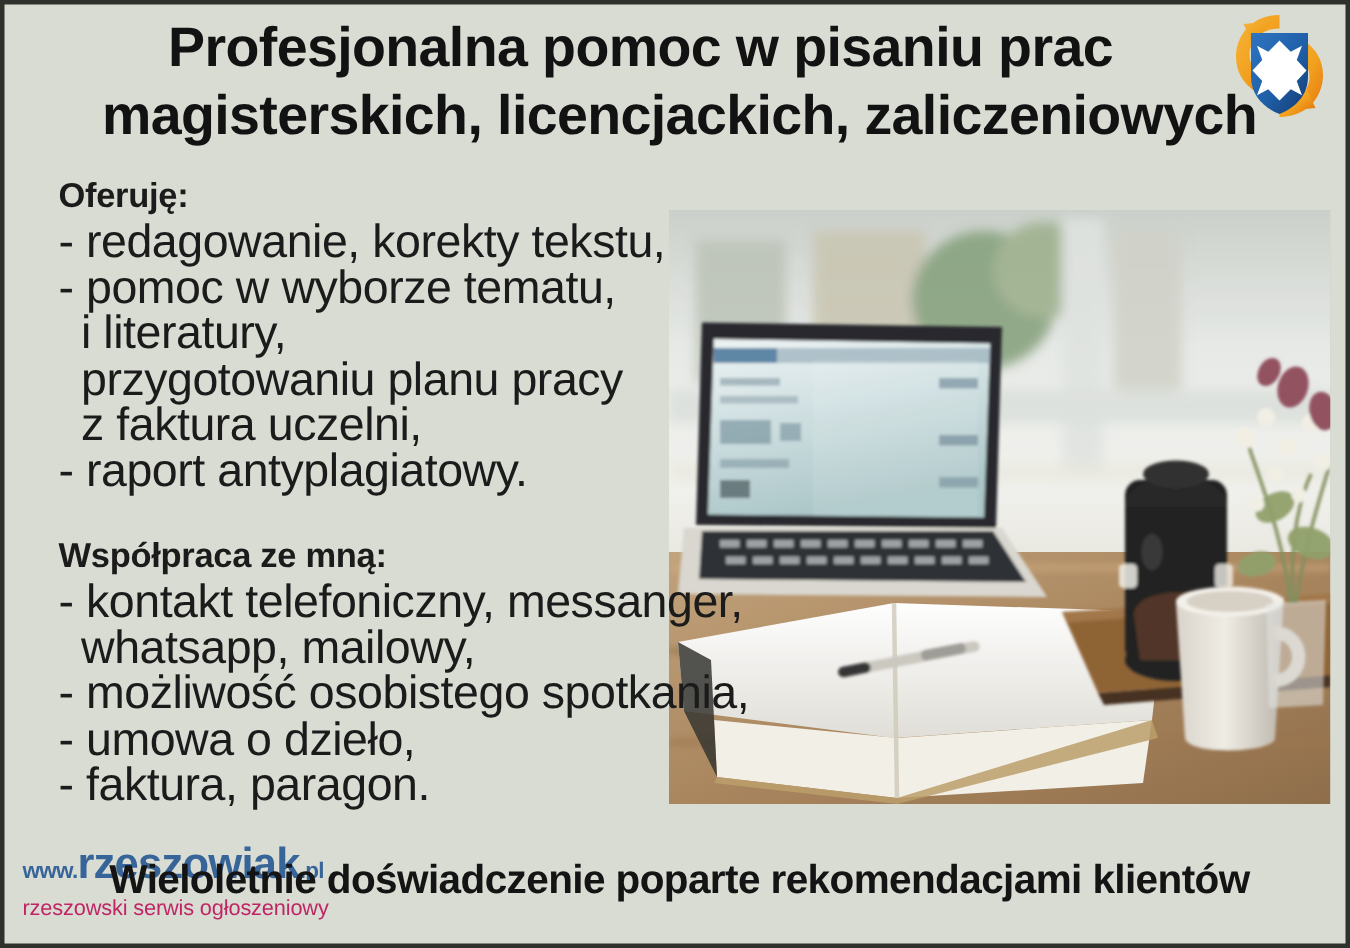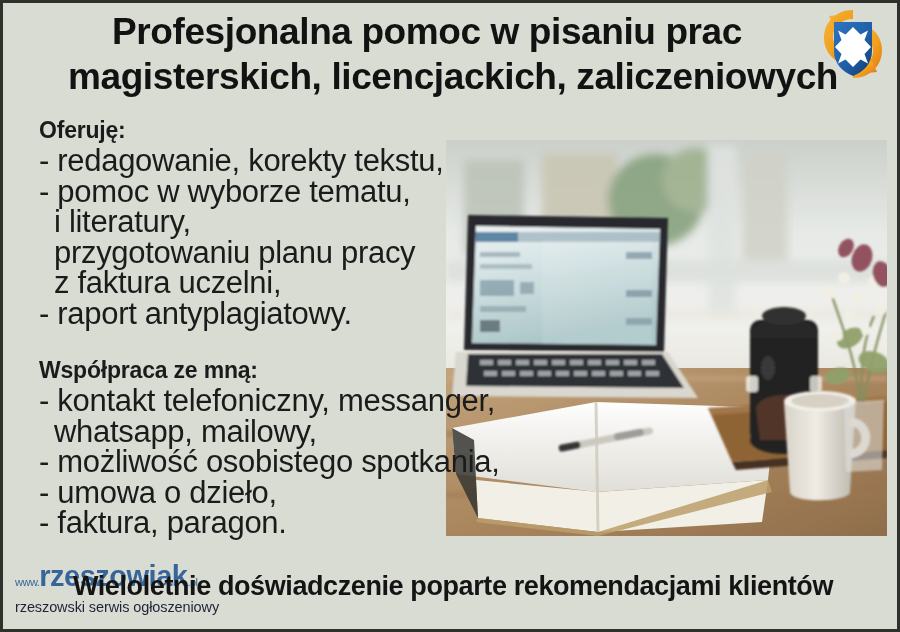--- a/index.html
+++ b/index.html
@@ -120,7 +120,7 @@
     letter-spacing: -0.5px;
     white-space: nowrap;
   }
-  #wm-url .wm-small { font-size: 11px; font-weight: normal; }
+  #wm-url .wm-small { font-size: 15px; font-weight: bold; }
   #wm-url .wm-strong { font-weight: bold; font-size: 29px; }
   #wm-sub {
     font-size: 14.5px;

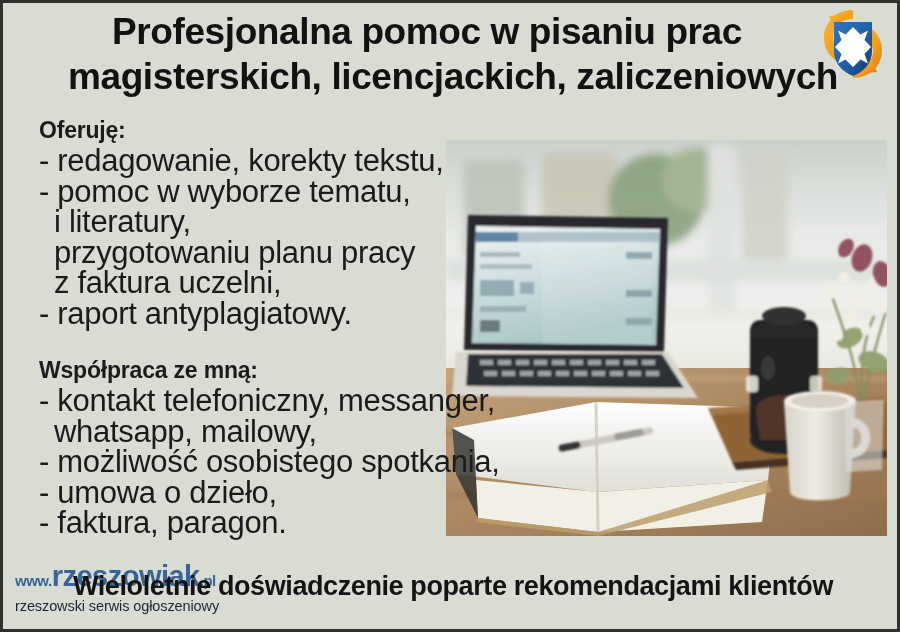--- a/index.html
+++ b/index.html
@@ -125,7 +125,7 @@
   #wm-sub {
     font-size: 14.5px;
     line-height: 18px;
-    color: #0f172a;
+    color: #be185d;
     letter-spacing: -0.1px;
     white-space: nowrap;
     margin-top: 1px;

